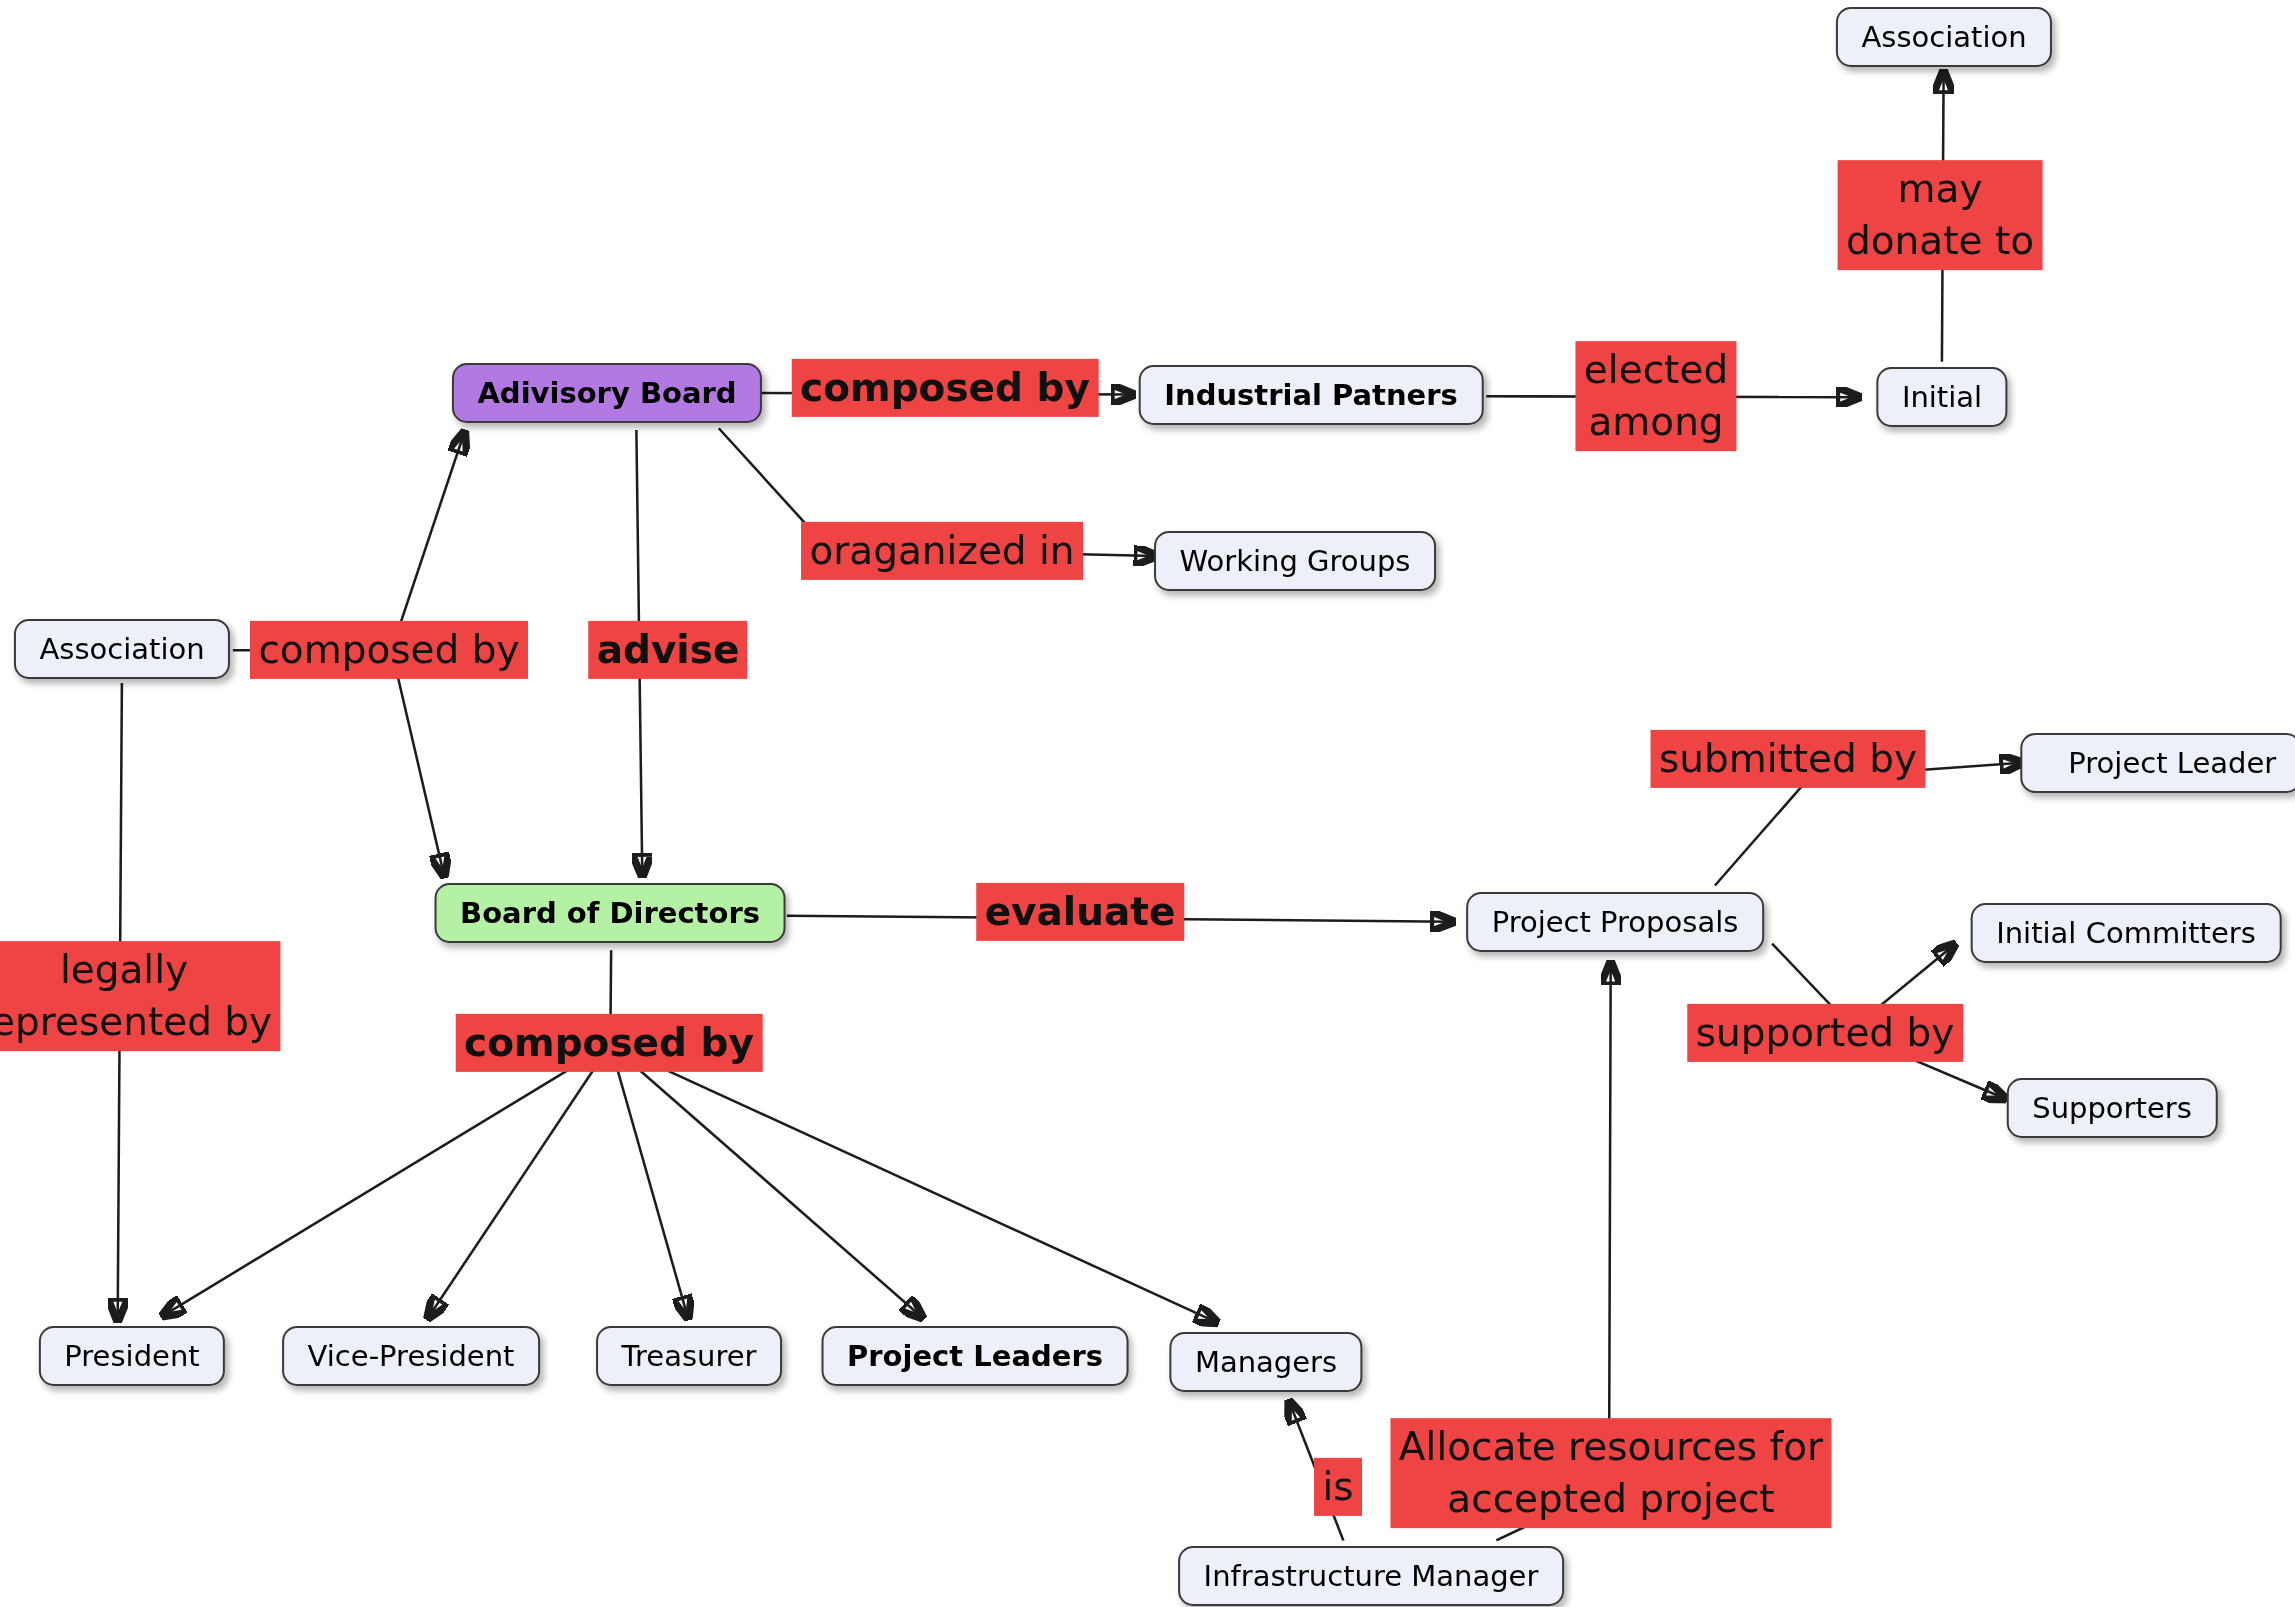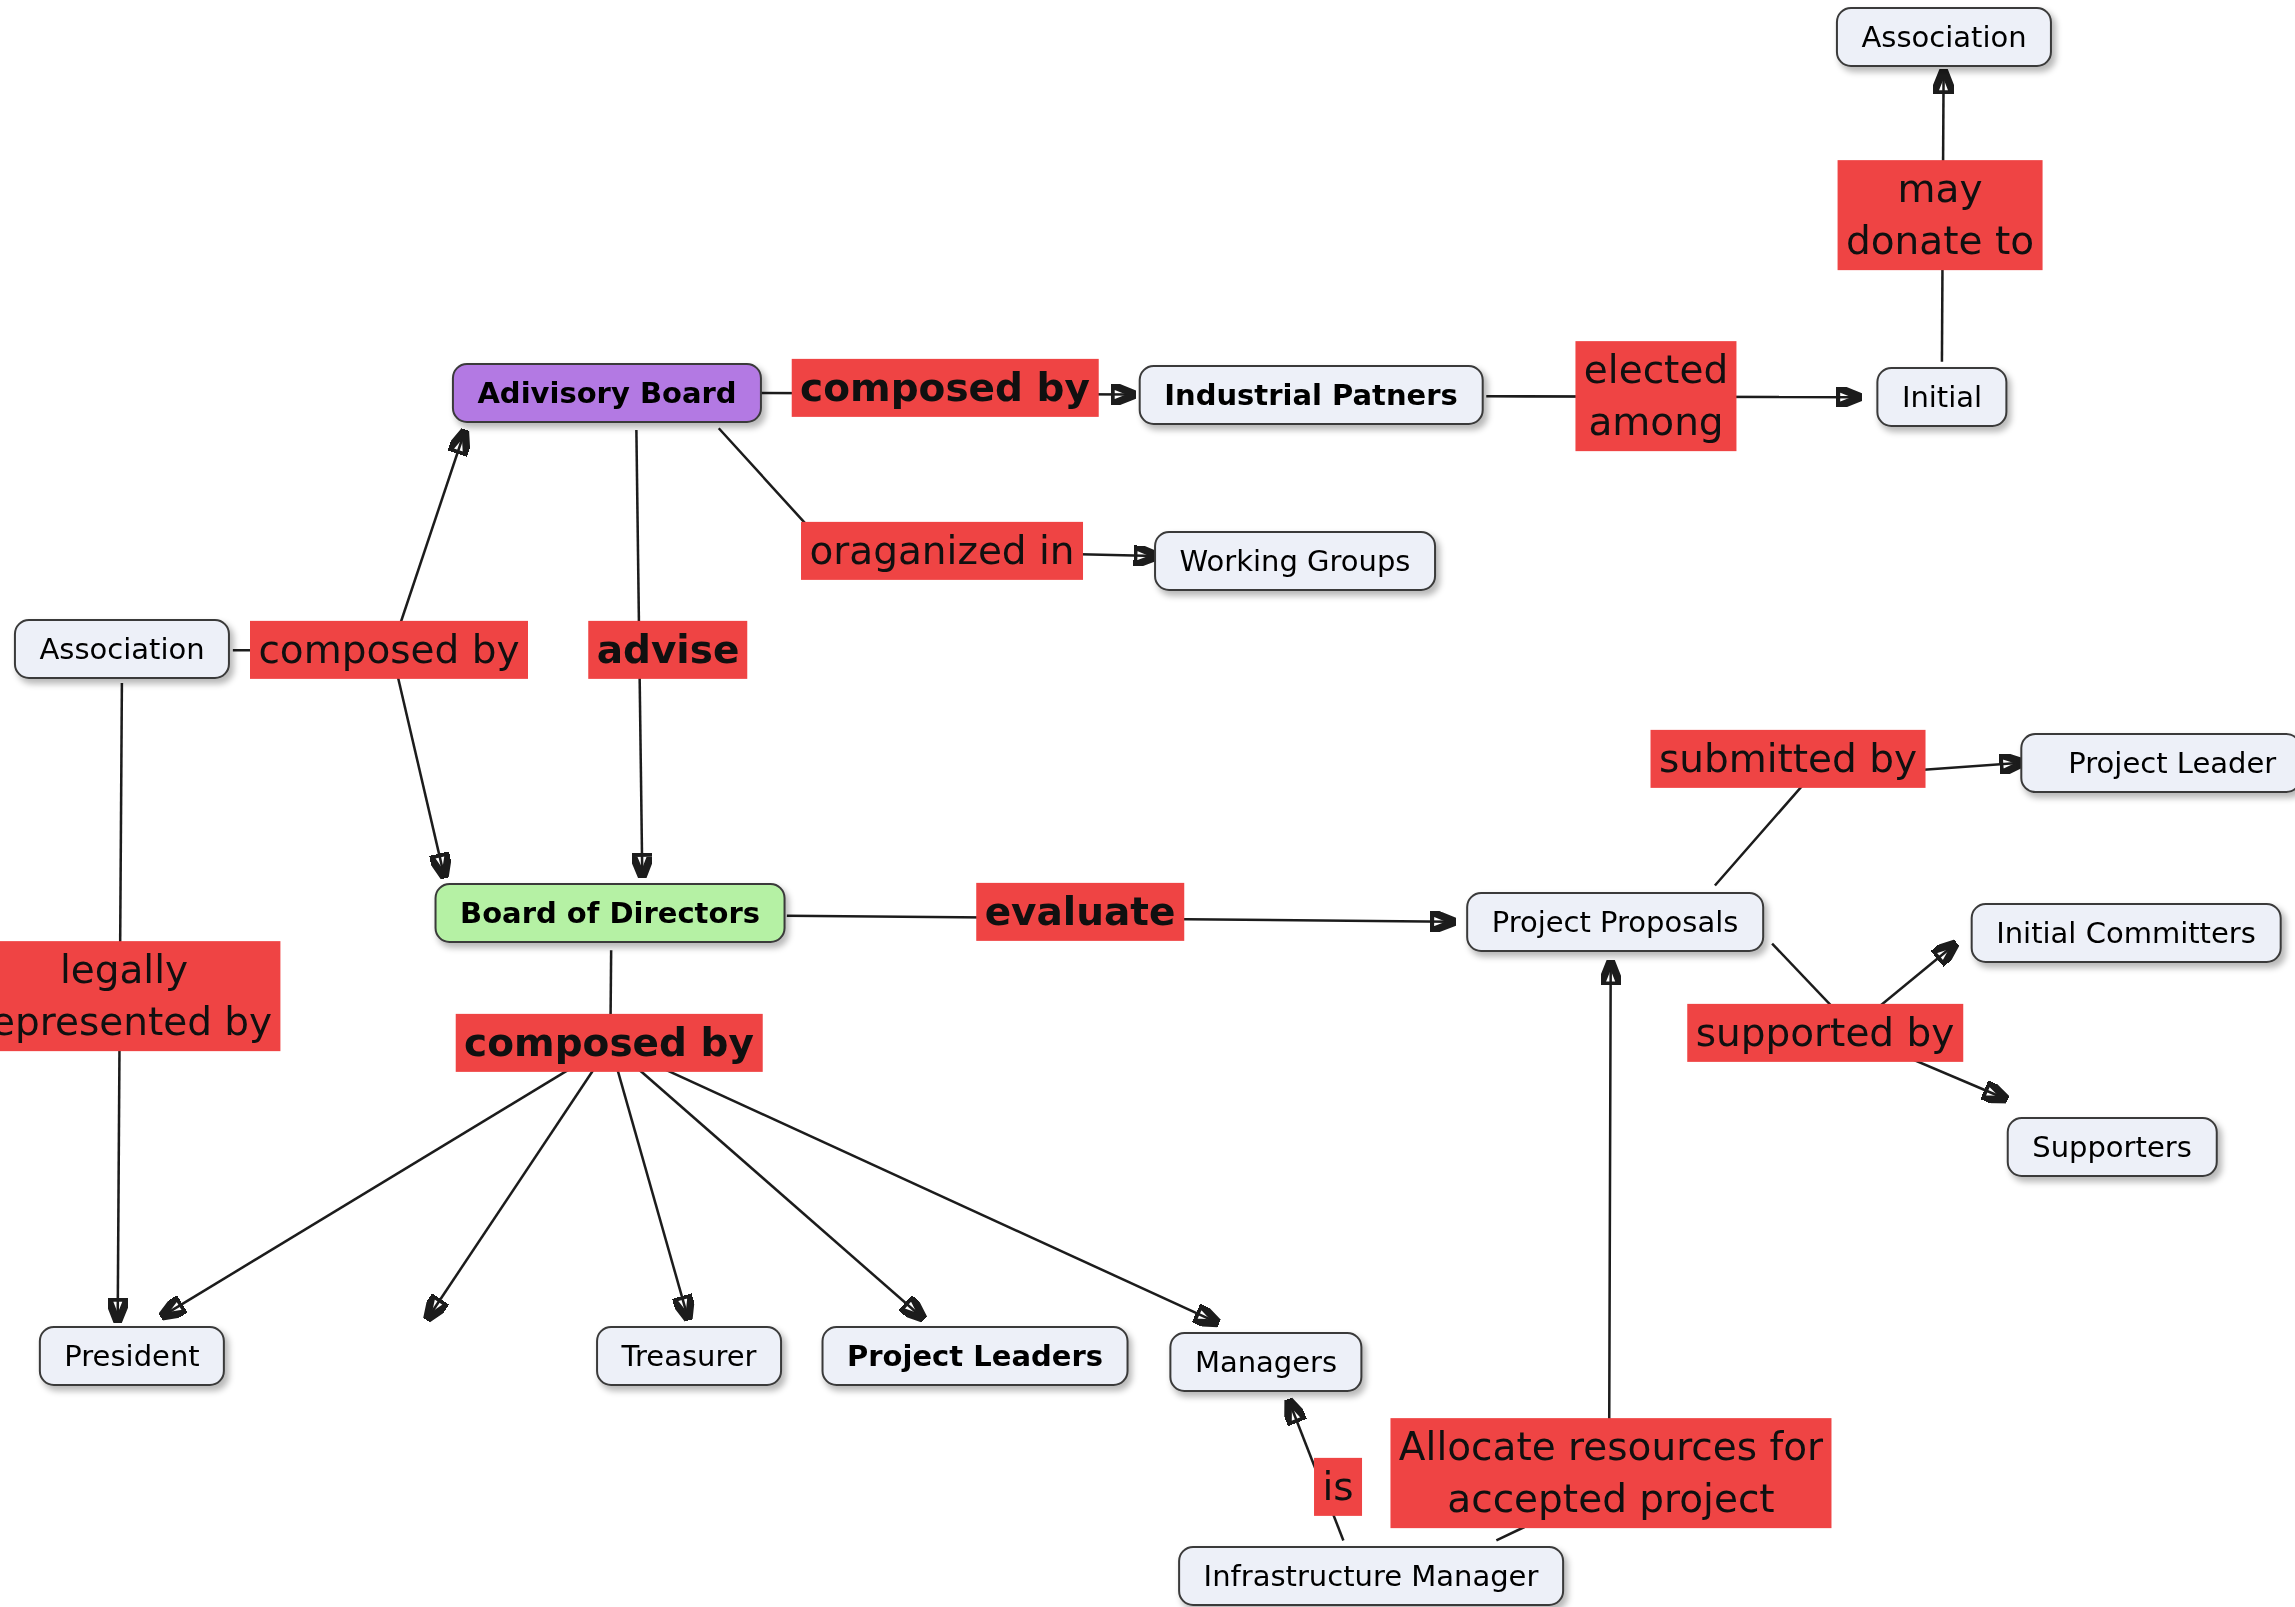--- a/index.html
+++ b/index.html
@@ -121,7 +121,7 @@
   <div class="node" style="left:1615px; top:922px;">Project Proposals</div>
   <div class="node" style="left:2161px; top:763px;padding-left:46px;">Project Leader</div>
   <div class="node" style="left:2126px; top:933px;">Initial Committers</div>
-  <div class="node" style="left:2112px; top:1147px;">Supporters</div>
+  <div class="node" style="left:2112px; top:1108px;">Supporters</div>
   <div class="node" style="left:132px; top:1356px;">President</div>
   <div class="node" style="left:689px; top:1356px;">Treasurer</div>
   <div class="node bold" style="left:975px; top:1356px;">Project Leaders</div>

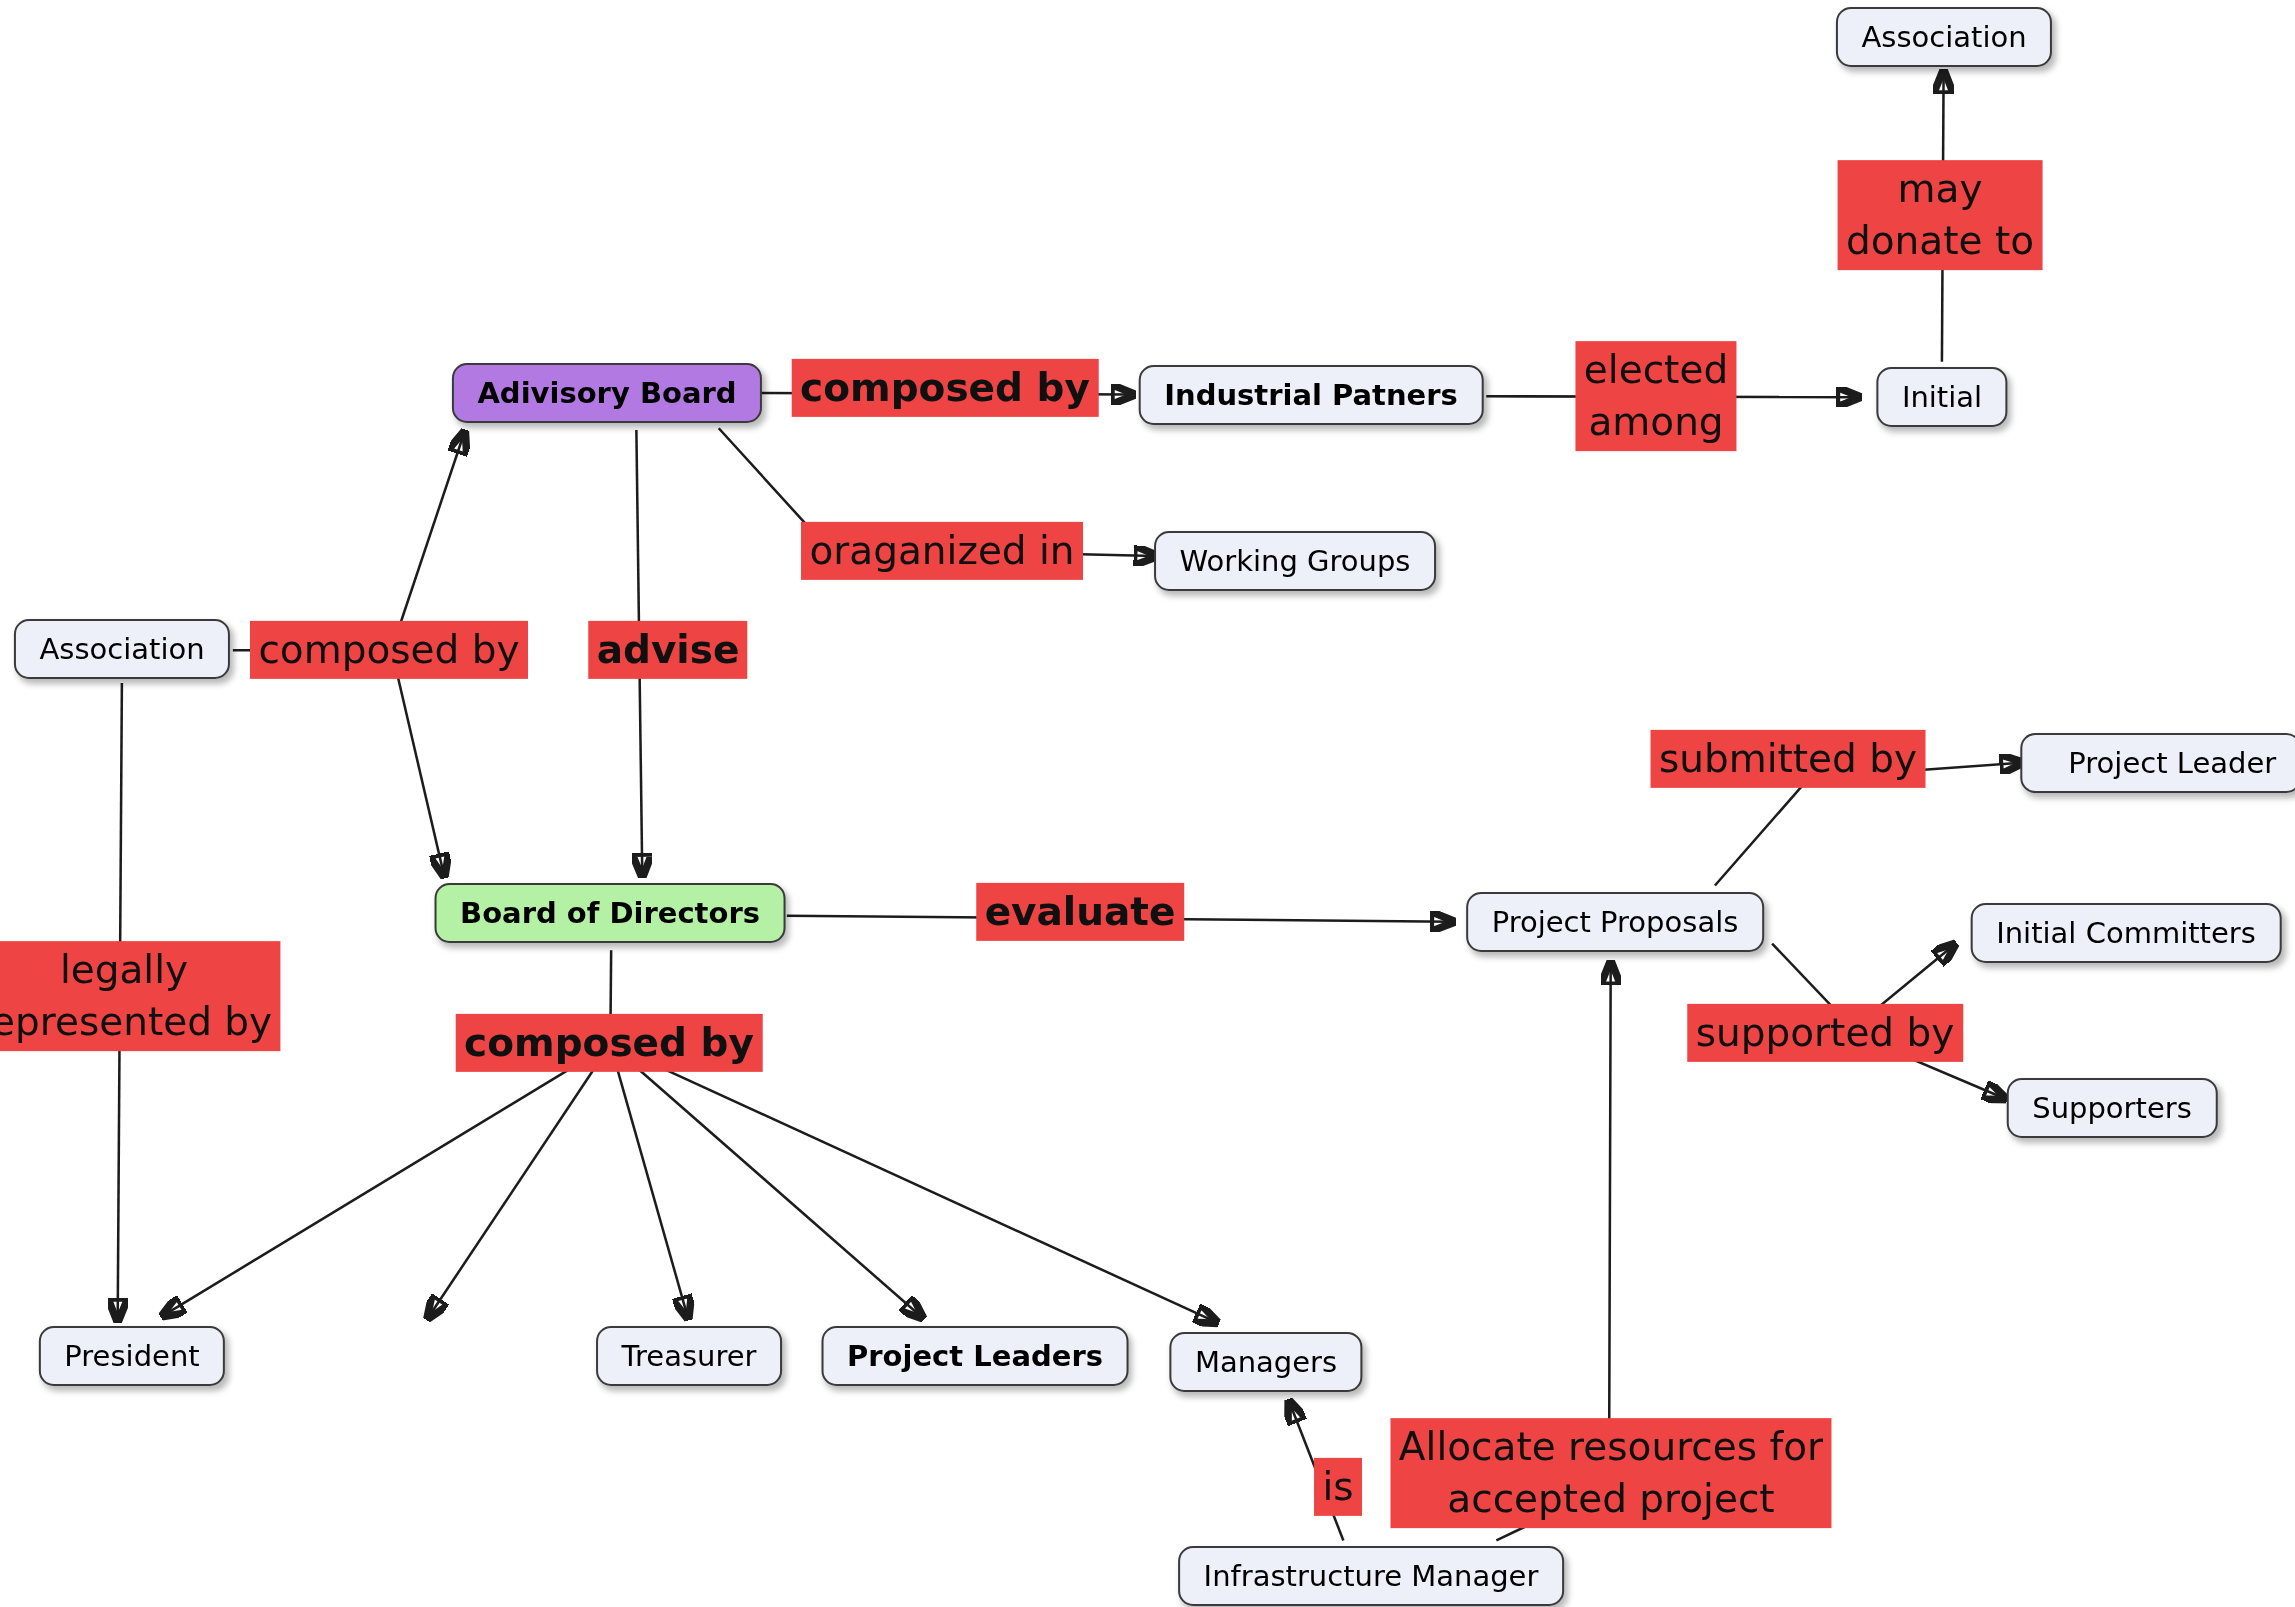--- a/index.html
+++ b/index.html
@@ -123,6 +123,7 @@
   <div class="node" style="left:2126px; top:933px;">Initial Committers</div>
   <div class="node" style="left:2112px; top:1108px;">Supporters</div>
   <div class="node" style="left:132px; top:1356px;">President</div>
+  <div class="node" style="left:411px; top:1356px;">Vice-President</div>
   <div class="node" style="left:689px; top:1356px;">Treasurer</div>
   <div class="node bold" style="left:975px; top:1356px;">Project Leaders</div>
   <div class="node" style="left:1266px; top:1362px;">Managers</div>

